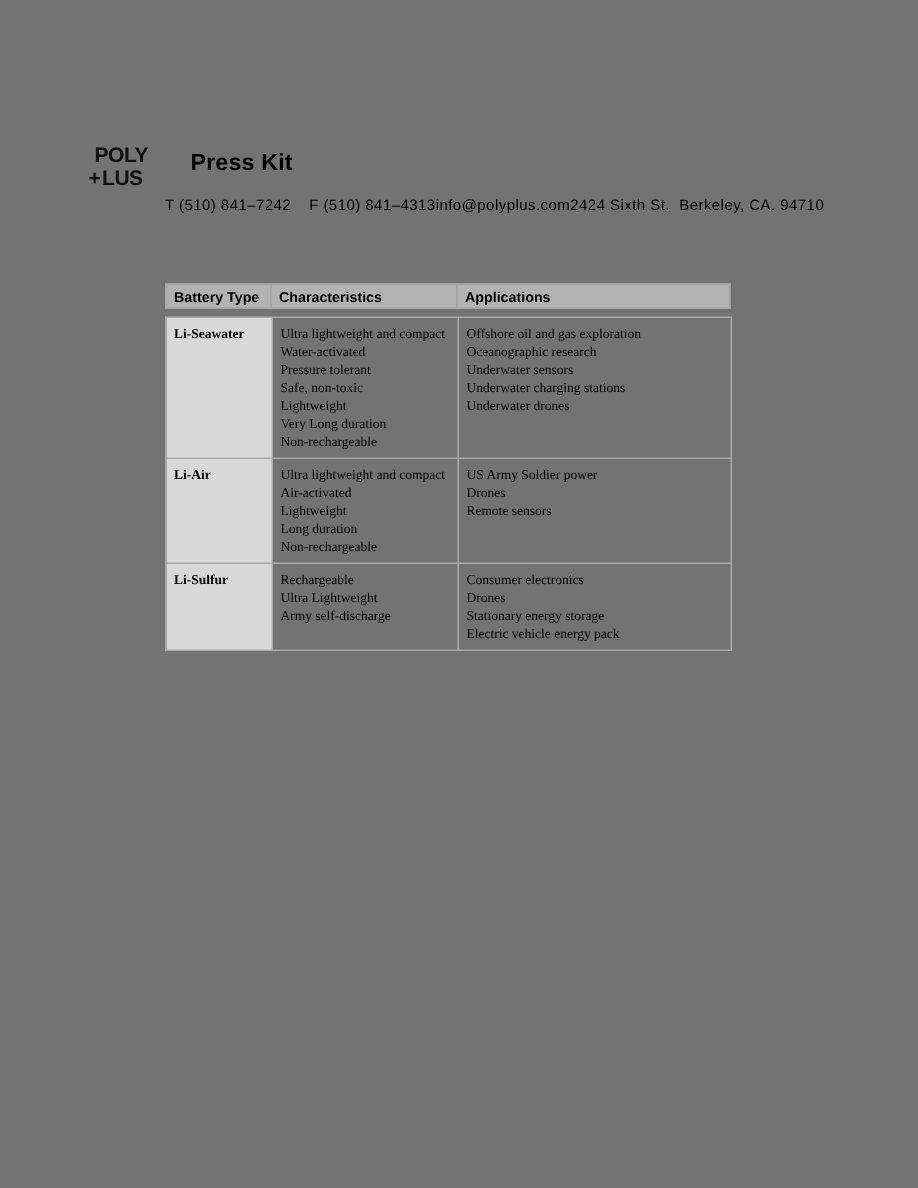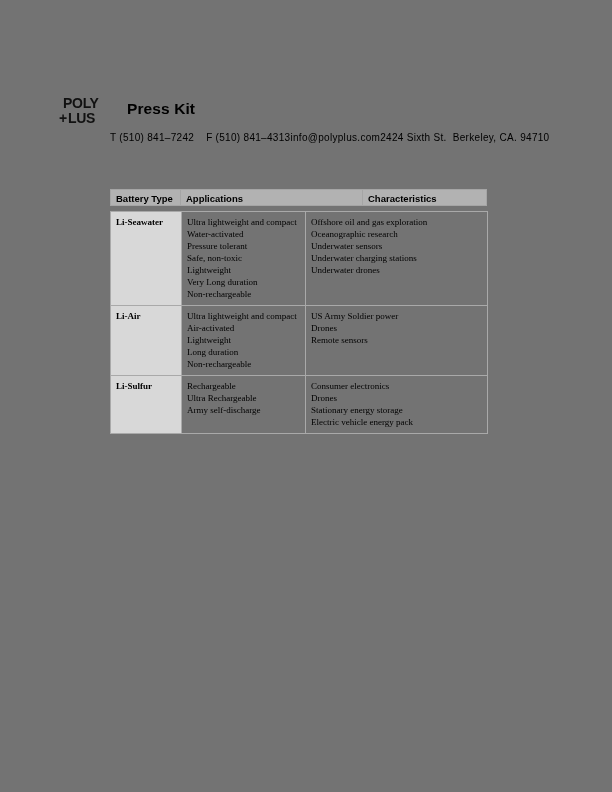--- a/index.html
+++ b/index.html
@@ -126,8 +126,8 @@
   <div class="table-wrap">
     <div class="thead">
       <div class="th w-type">Battery Type</div>
+      <div class="th w-char">Characteristics</div>
       <div class="th w-apps">Applications</div>
-      <div class="th w-char">Characteristics</div>
     </div>
     <table class="body">
       <colgroup>

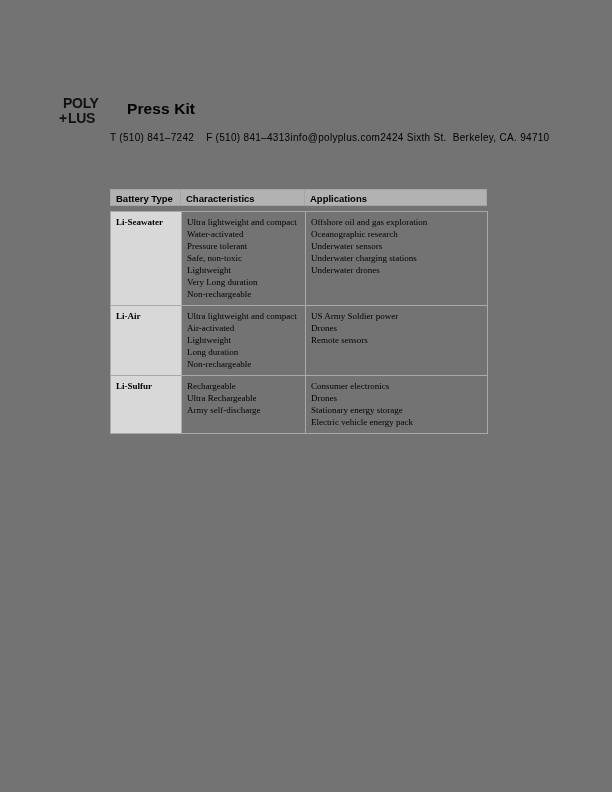--- a/index.html
+++ b/index.html
@@ -174,7 +174,7 @@
             <td class="col-type">Li-Sulfur</td>
             <td>
               <div class="line">Rechargeable</div>
-              <div class="line">Ultra Rechargeable</div>
+              <div class="line">Ultra Lightweight</div>
               <div class="line">Army self-discharge</div>
             </td>
             <td>

